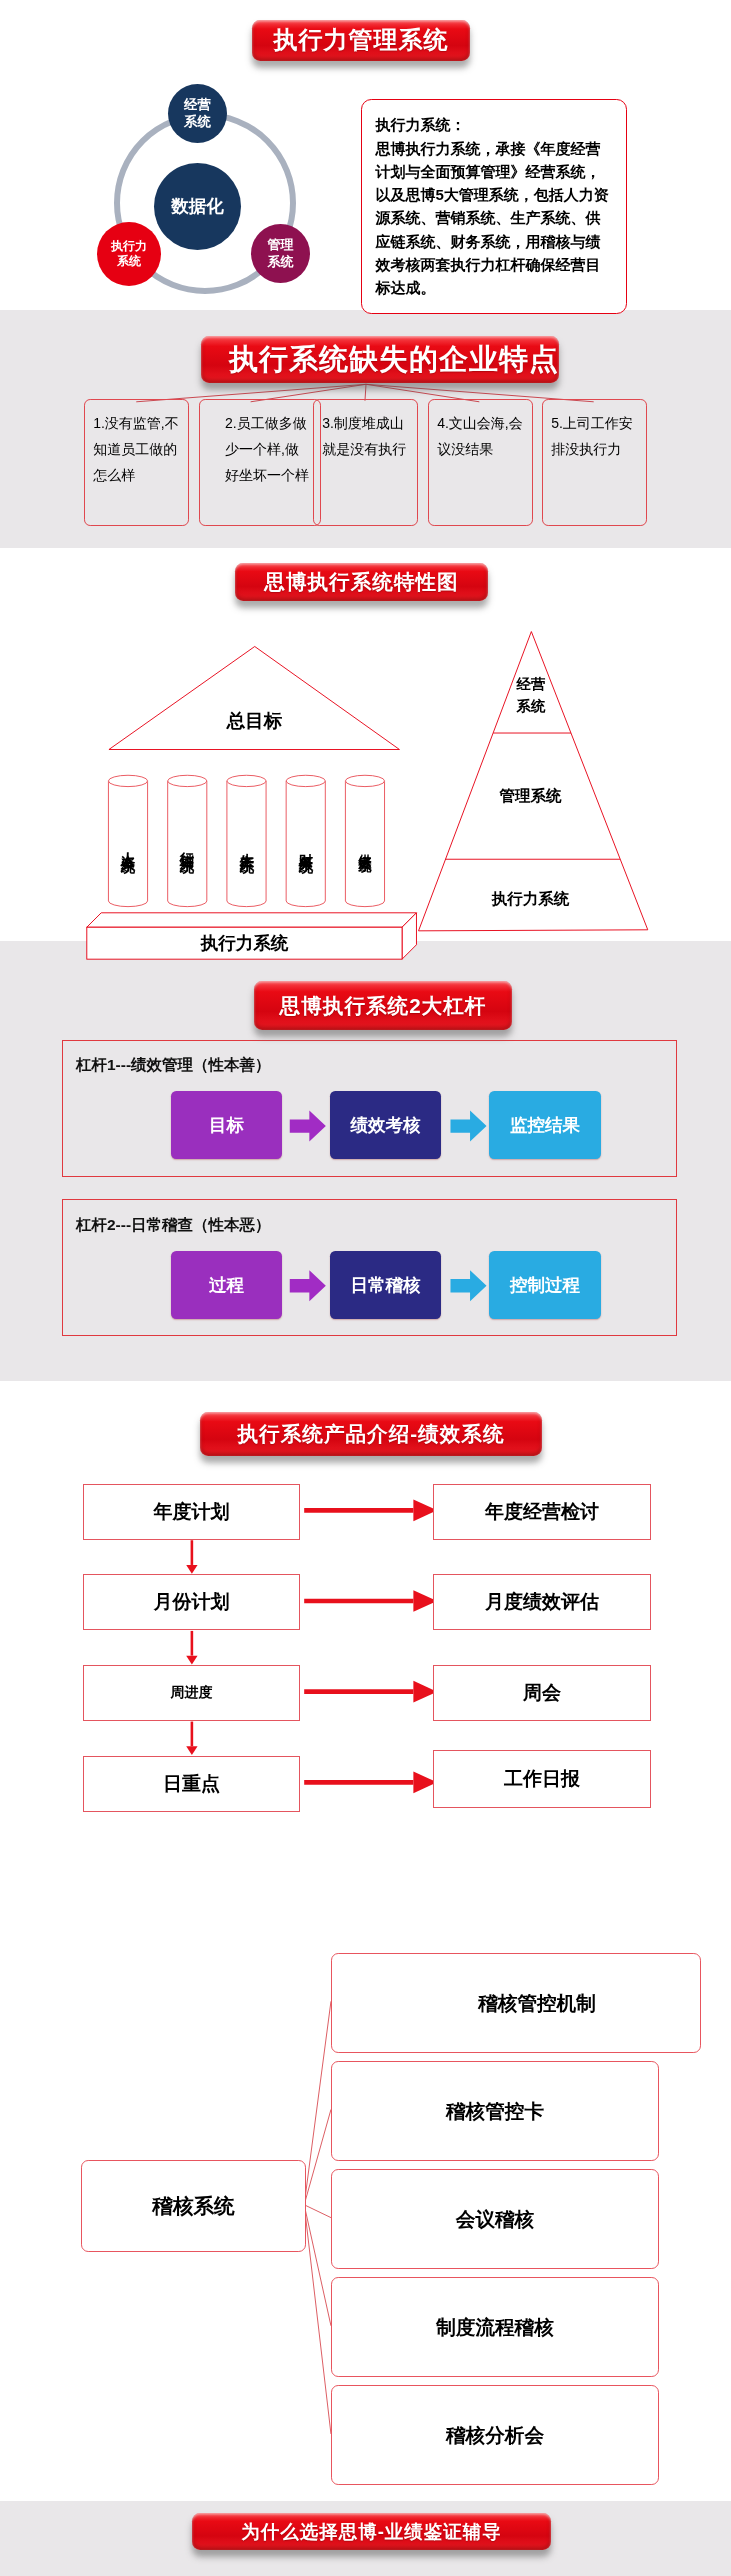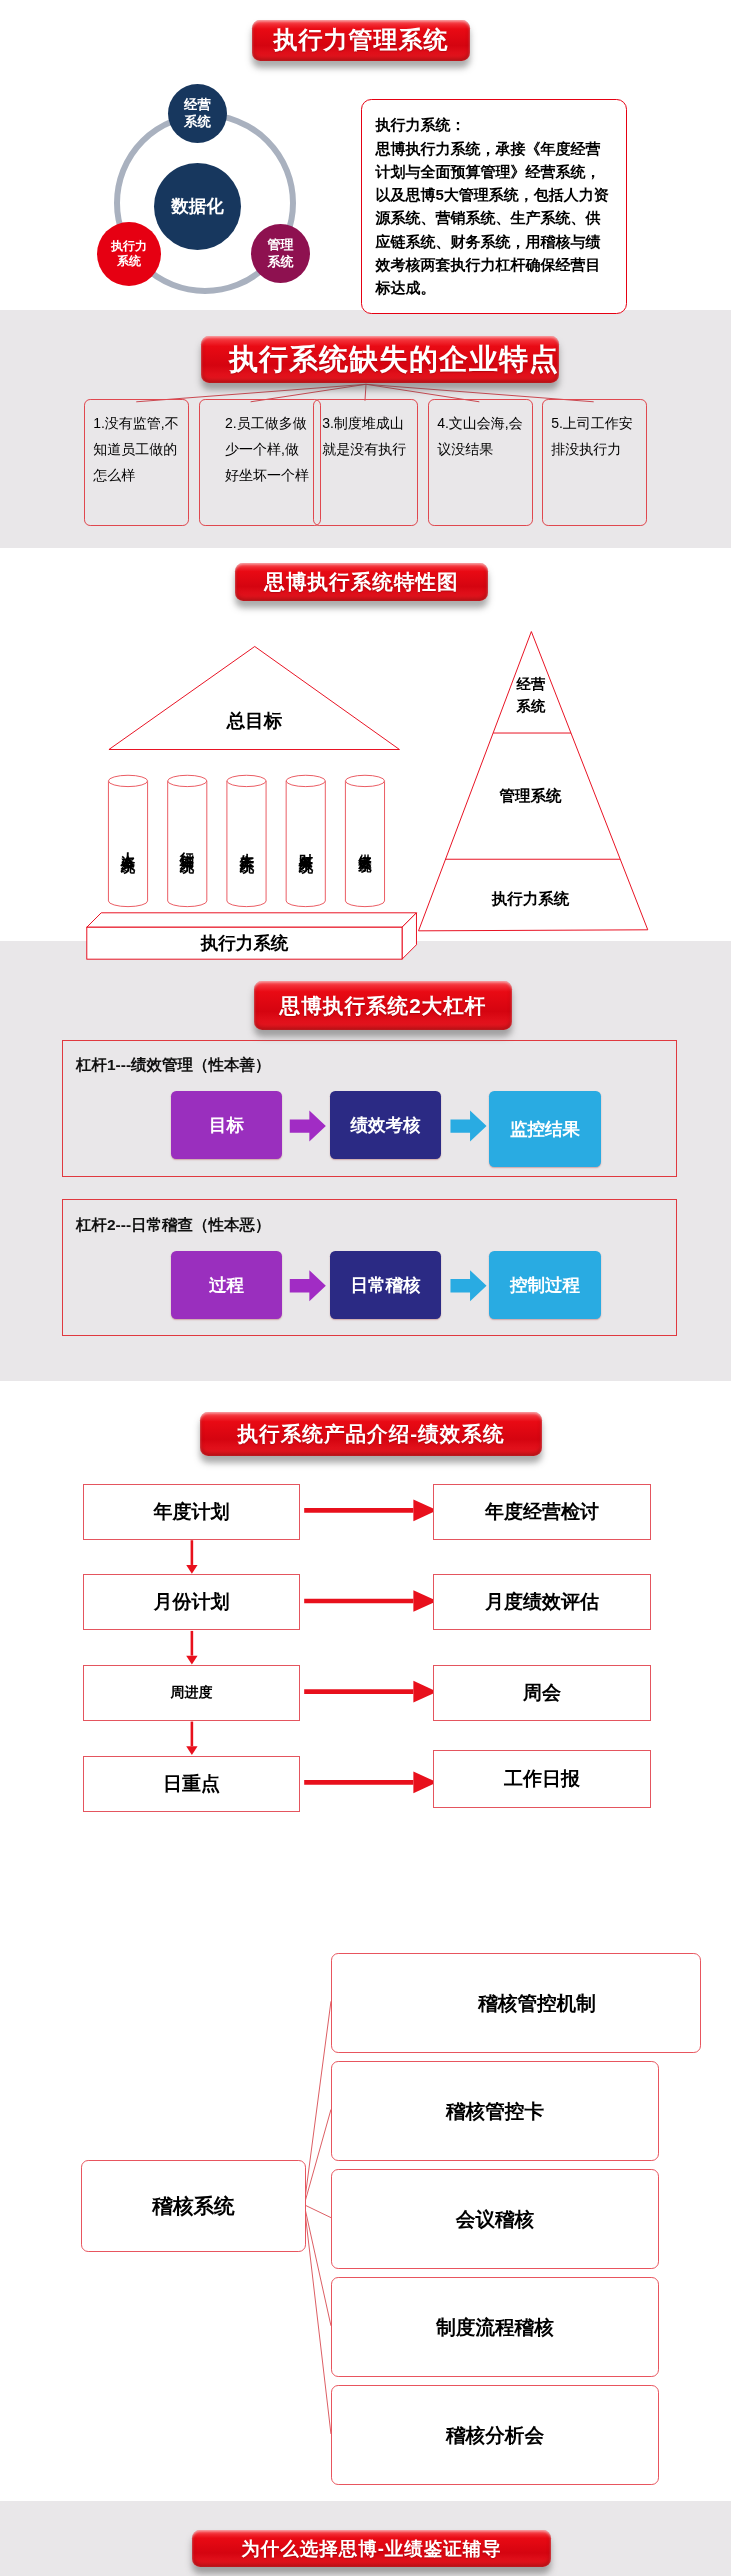--- a/index.html
+++ b/index.html
@@ -231,7 +231,7 @@
   <div class="step lay" style="left:330px;top:1091px;width:111px;height:68px;background:#2b2a84;">
     <span>绩效考核</span>
   </div>
-  <div class="step lay" style="left:489px;top:1091px;width:112px;height:76px;background:#29abe2;">
+  <div class="step lay" style="left:489px;top:1091px;width:112px;height:68px;background:#29abe2;">
     <span>监控结果</span>
   </div>
   <div class="lever-box lay" style="left:62px;top:1199px;width:613px;height:135px;"></div>

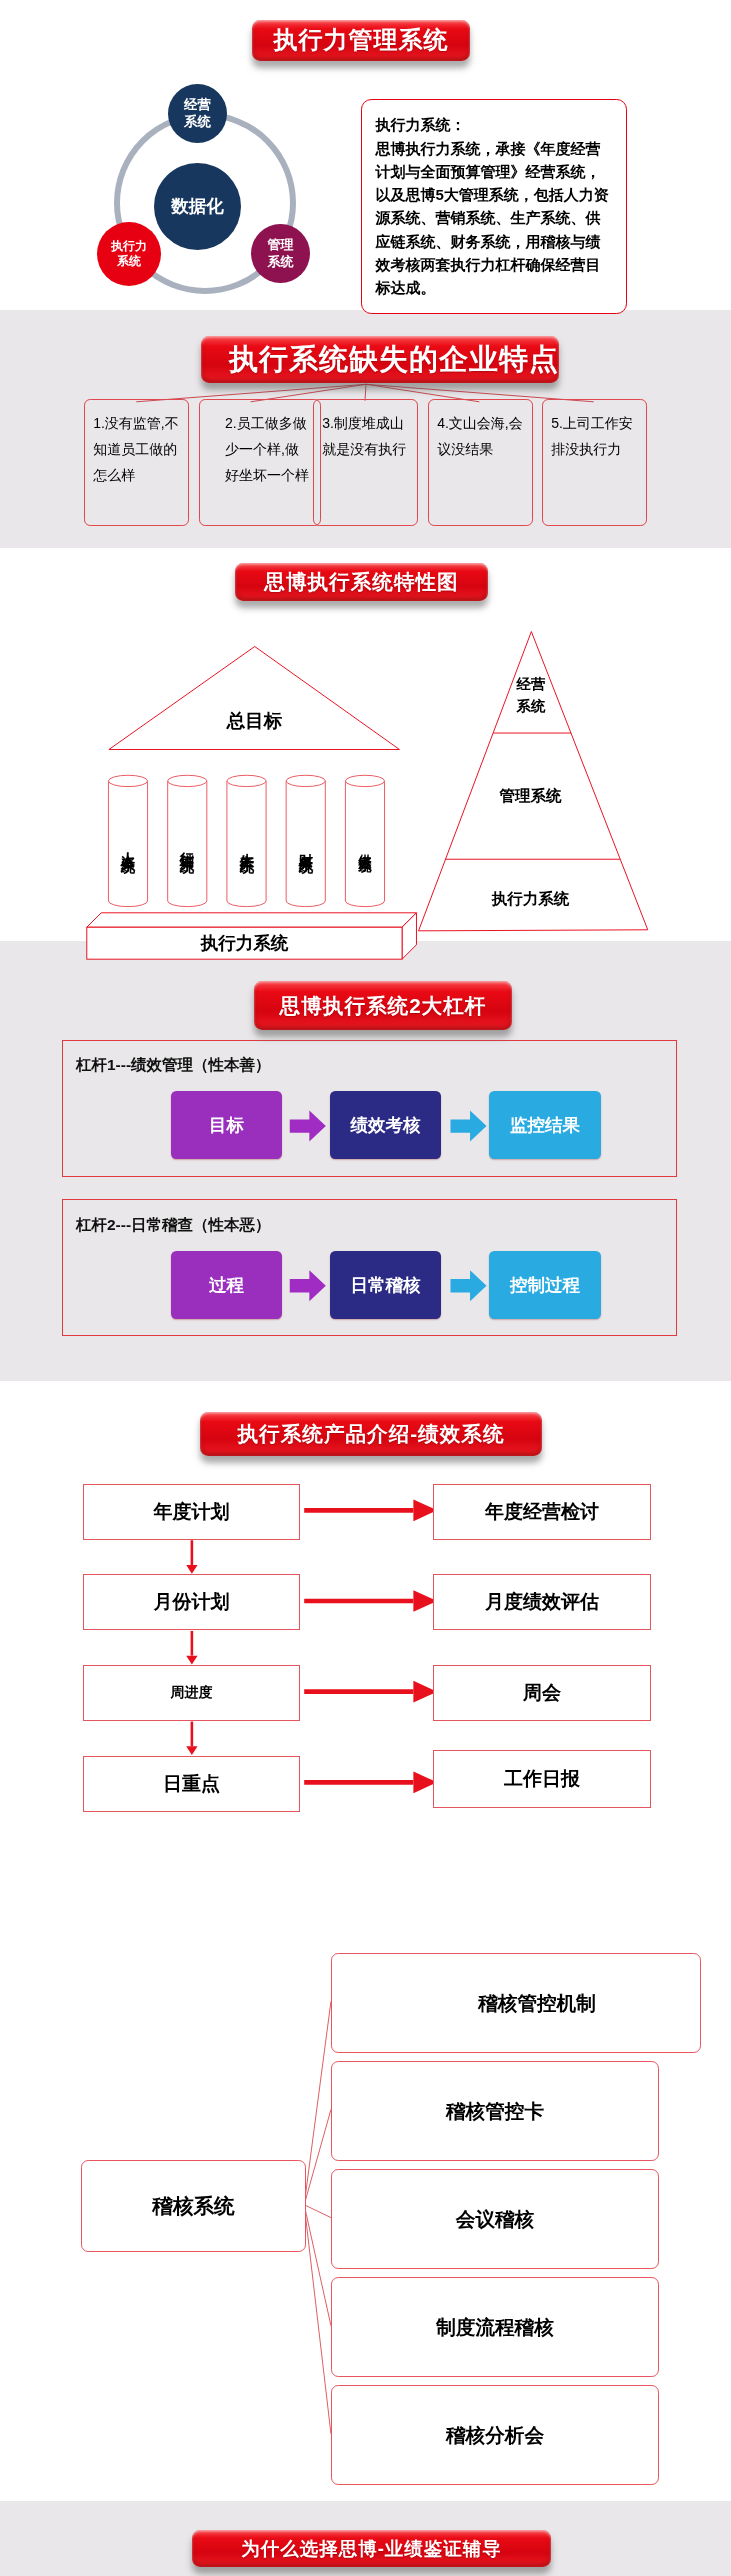--- a/index.html
+++ b/index.html
@@ -293,7 +293,7 @@
     <span>稽核分析会</span>
   </div>
 
-  <div class="rbtn" style="left:192px;top:2513px;width:359px;height:37px;font-size:18.5px;margin-top:17px;">
+  <div class="rbtn" style="left:192px;top:2513px;width:359px;height:37px;font-size:18.5px;">
     <span>为什么选择思博-业绩鉴证辅导</span>
   </div>
 

